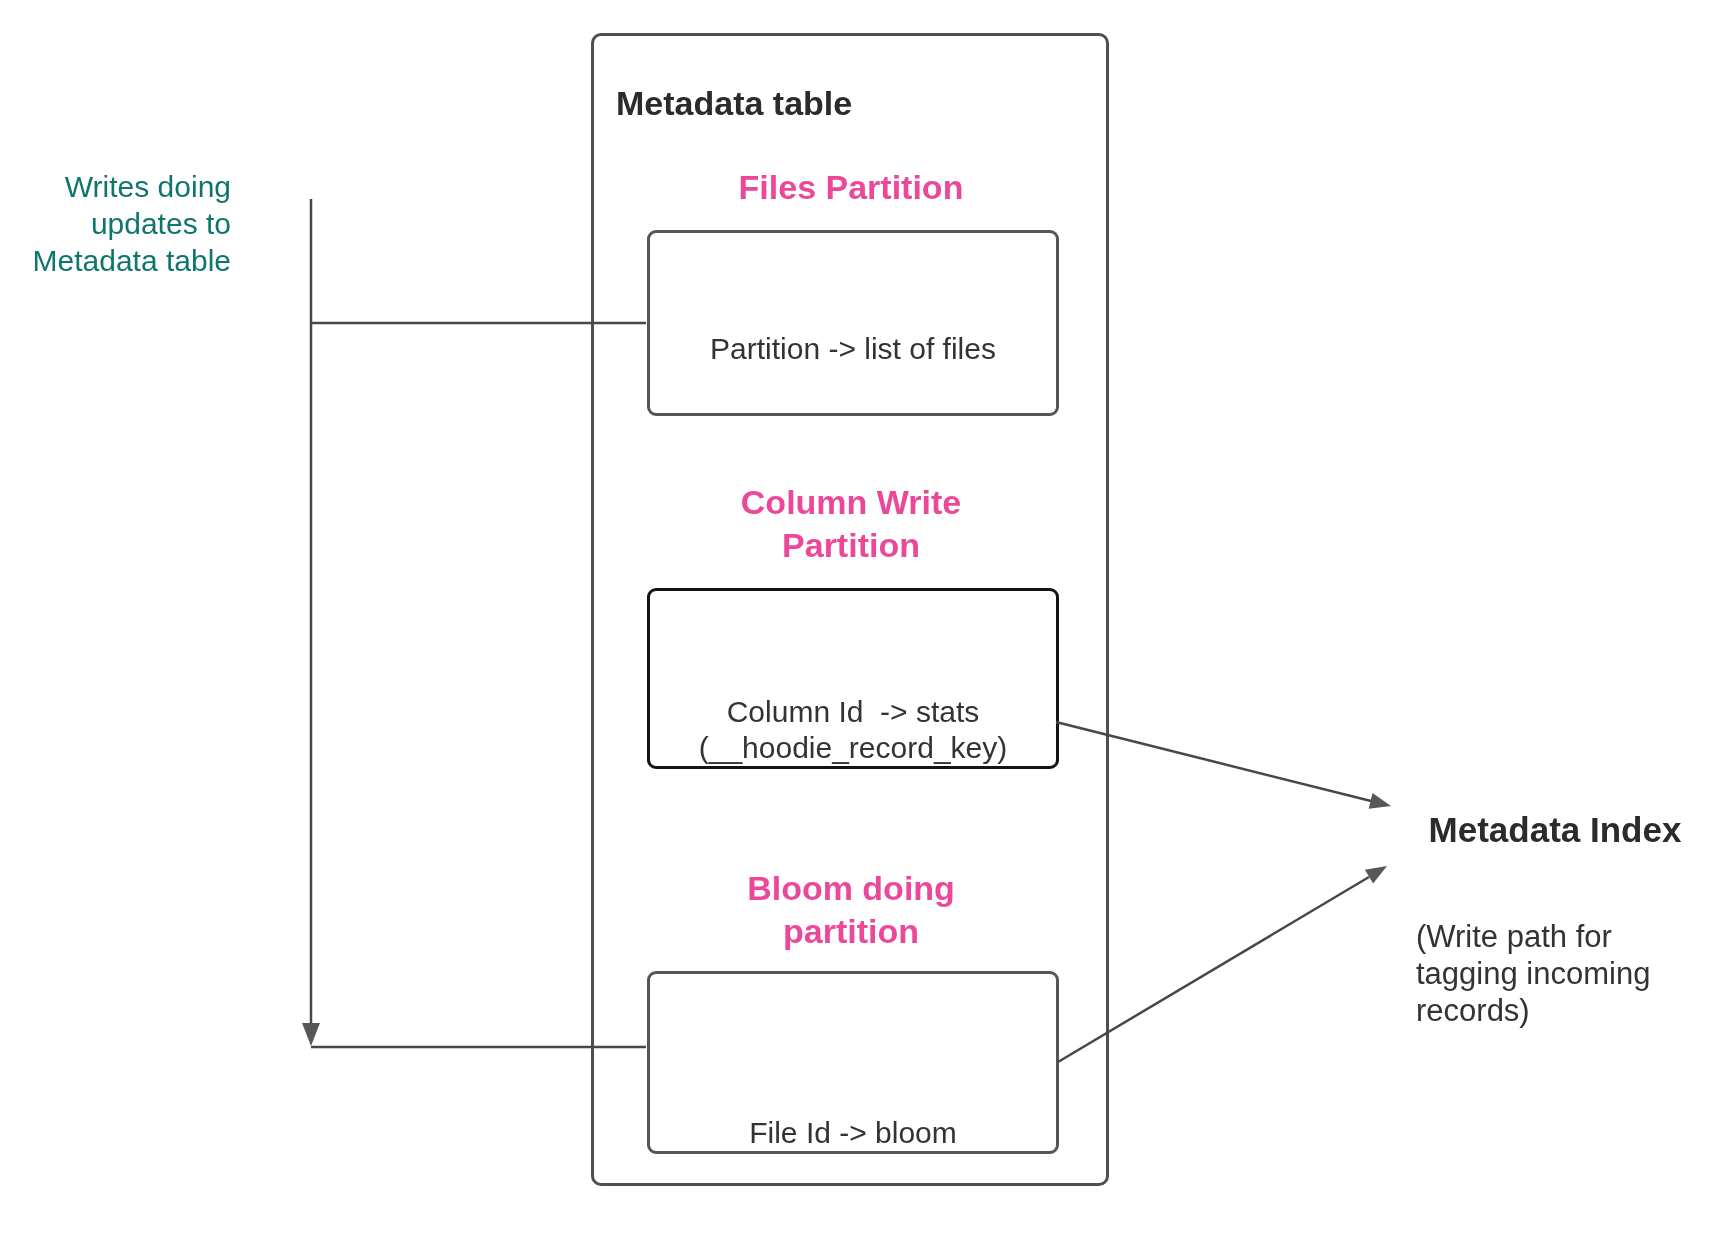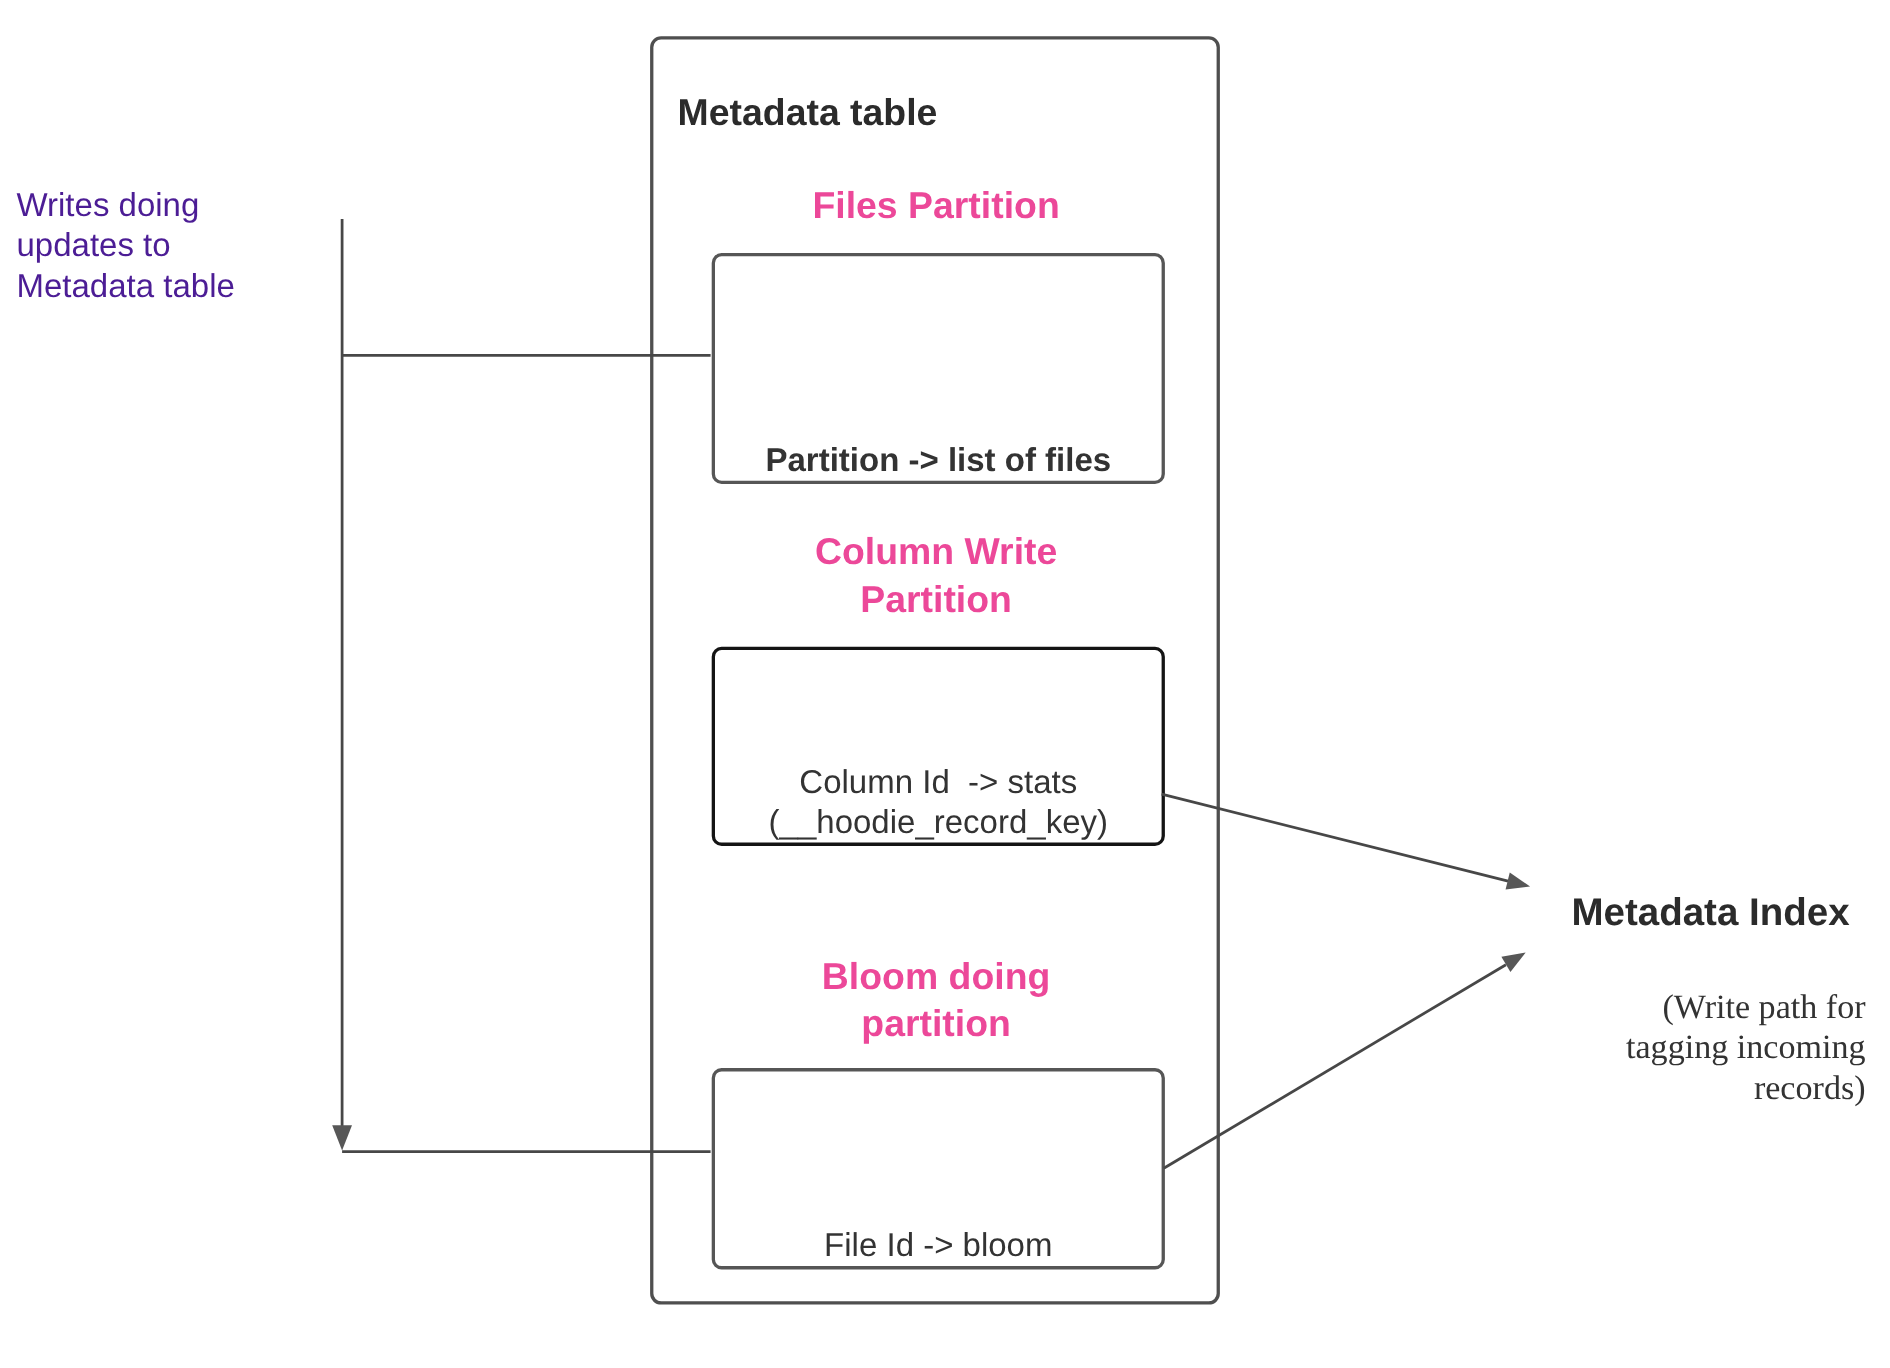--- a/index.html
+++ b/index.html
@@ -19,10 +19,10 @@
   .writes-note {
     position: absolute;
     left: 15px; top: 168px; width: 216px;
-    text-align: left;
+    text-align: right;
     font-size: 30px; line-height: 37px;
     white-space: pre-line;
-    color: #4c1d95;
+    color: #0f766e;
   }
 
   .outer-box {

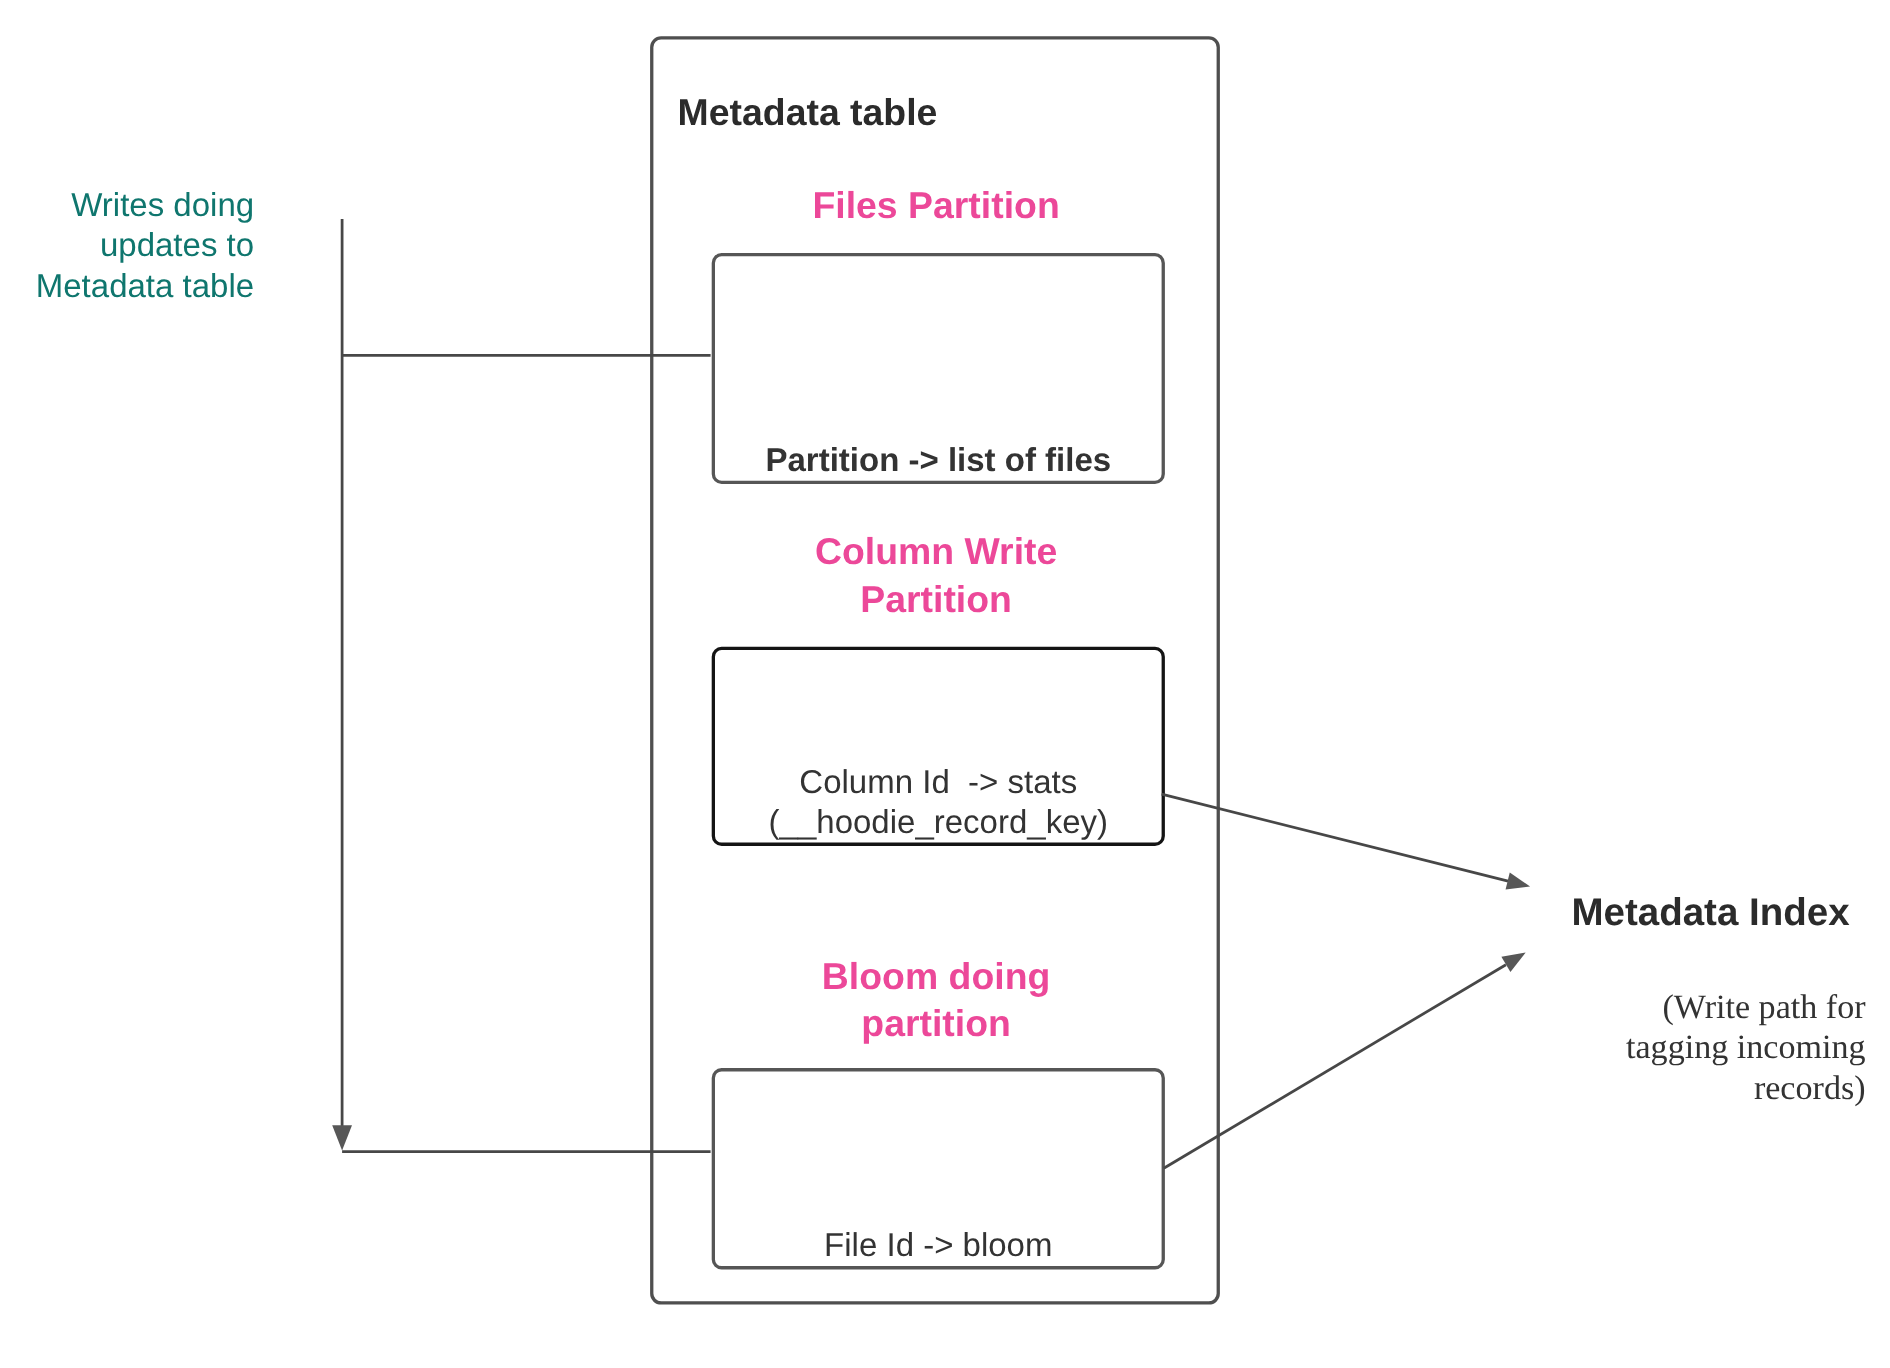--- a/index.html
+++ b/index.html
@@ -72,7 +72,7 @@
     white-space: pre-wrap;
     color: #333333;
   }
-  .box-files  { top: 194px; height: 210px; align-items: flex-end; font-weight: bold; }
+  .box-files  { top: 194px; height: 186px; align-items: center; }
   .box-files .mapping { margin-top: 52px; }
   .box-column { top: 552px; height: 181px; border-color: #141414; }
   .box-bloom  { top: 935px; height: 183px; }

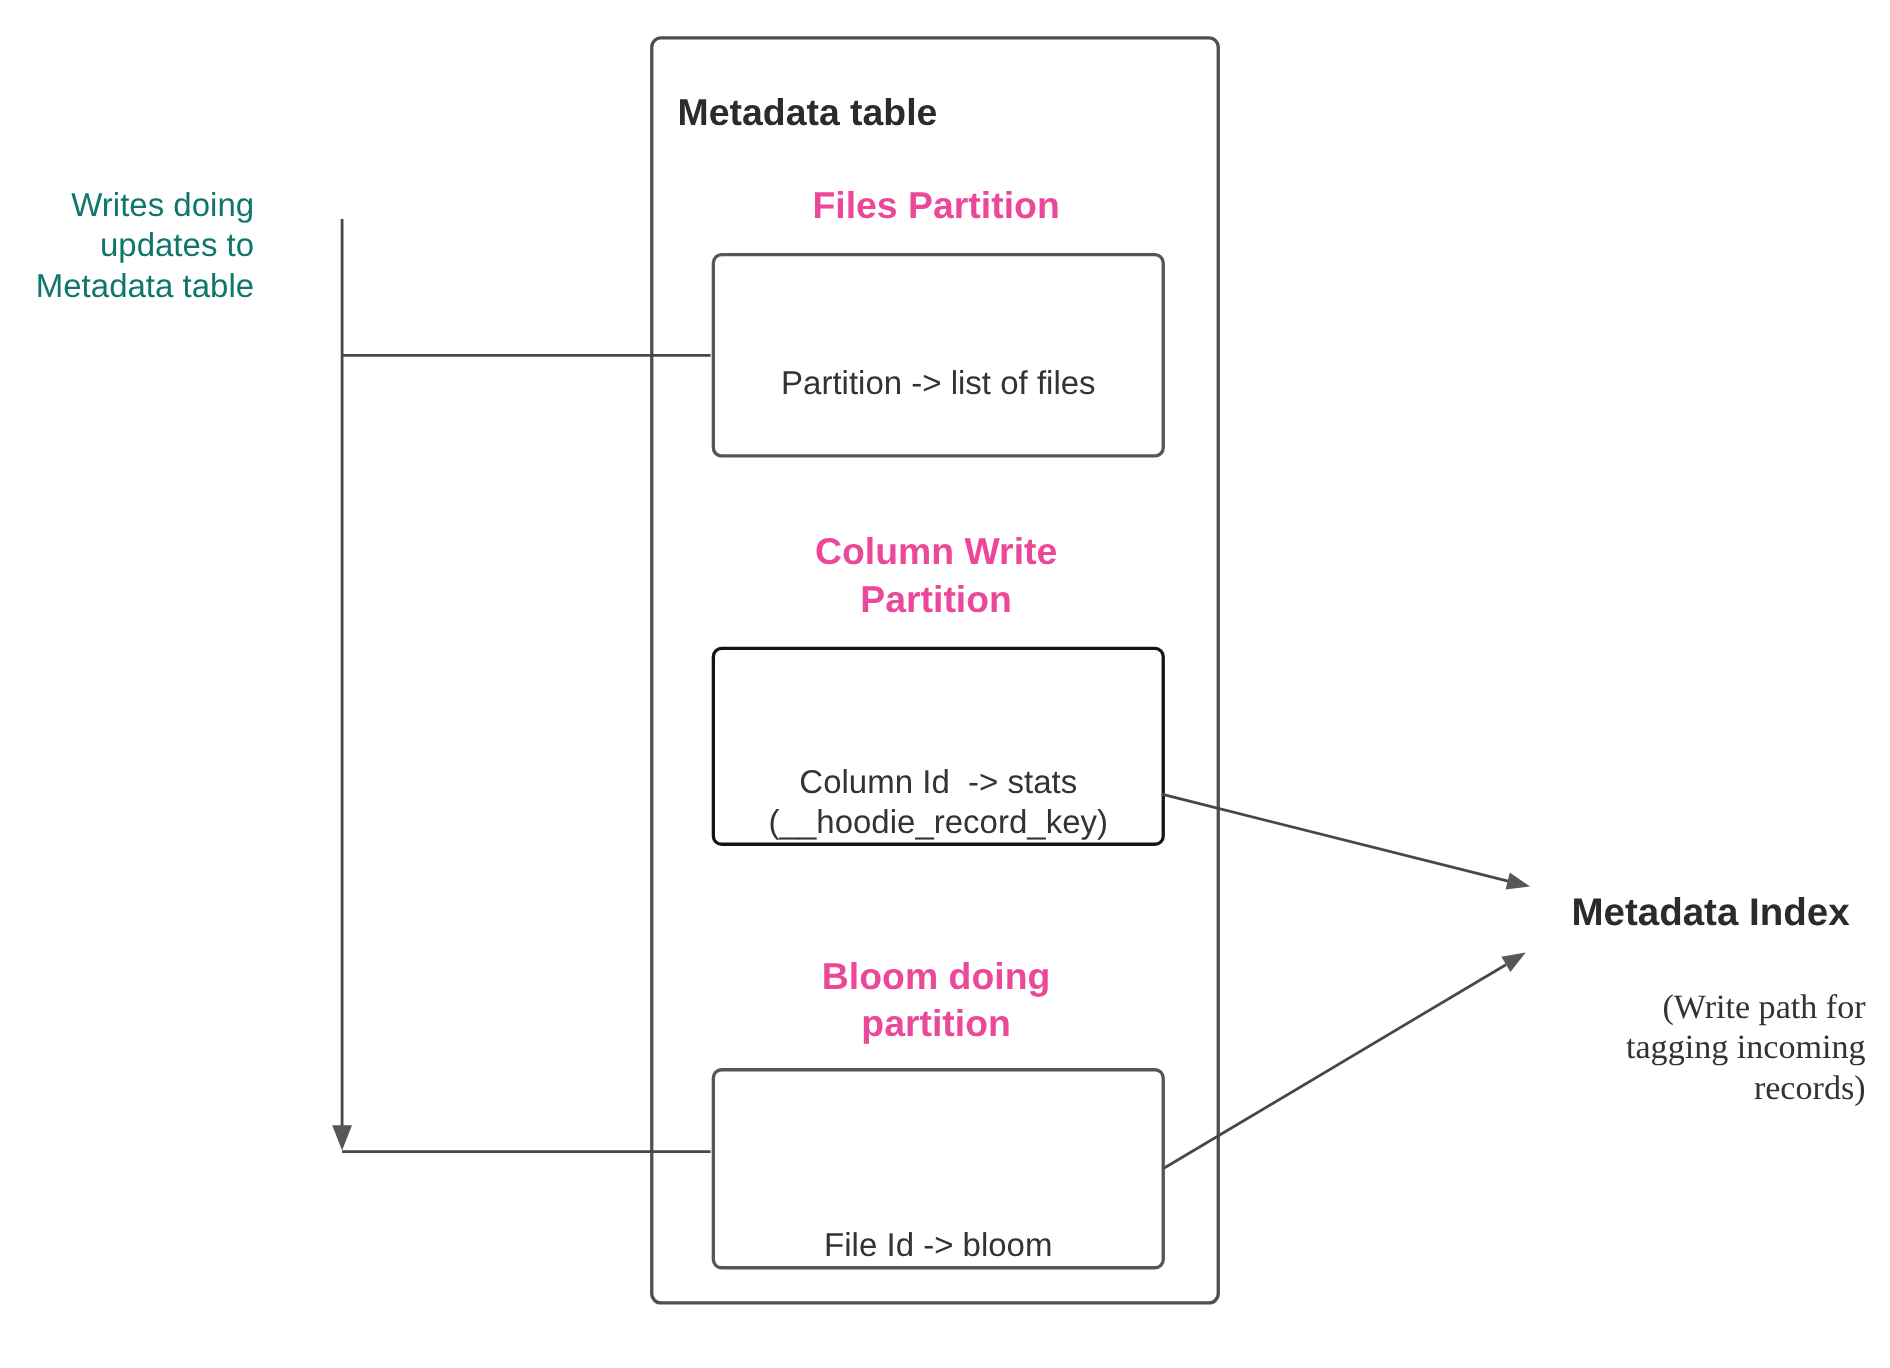--- a/index.html
+++ b/index.html
@@ -87,12 +87,11 @@
   }
   .index-subtitle {
     position: absolute;
-    left: 1416px; top: 896px; width: 280px;
-    text-align: right;
+    left: 1416px; top: 918px; width: 280px;
+    text-align: left;
     font-size: 31px; line-height: 37px;
     white-space: pre-line;
     color: #333333;
-    font-family: Liberation Serif, serif;
   }
 
   svg.connector-layer {

